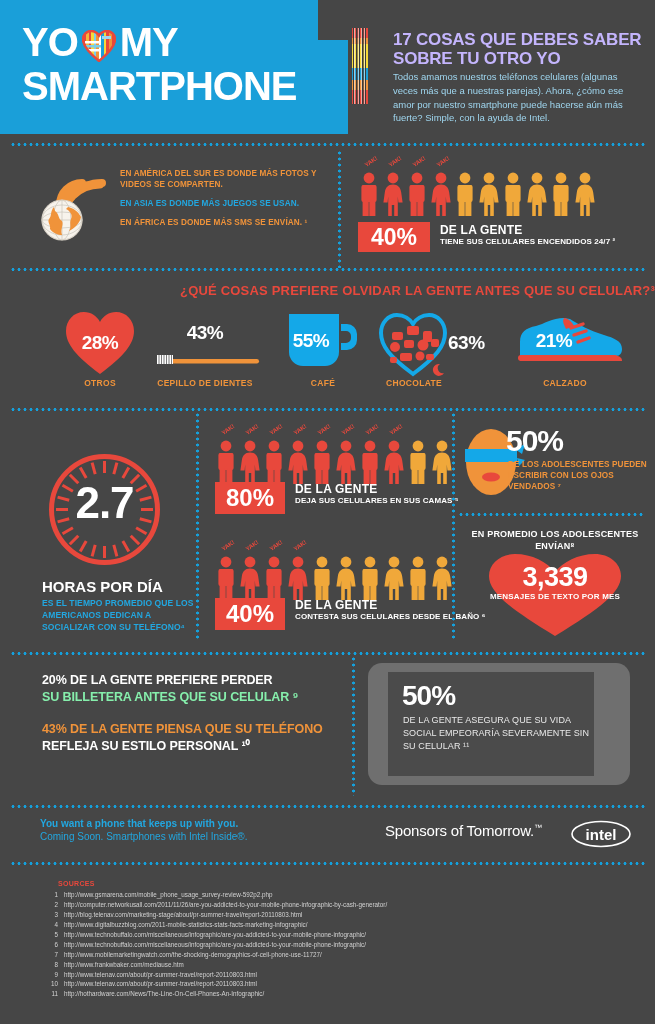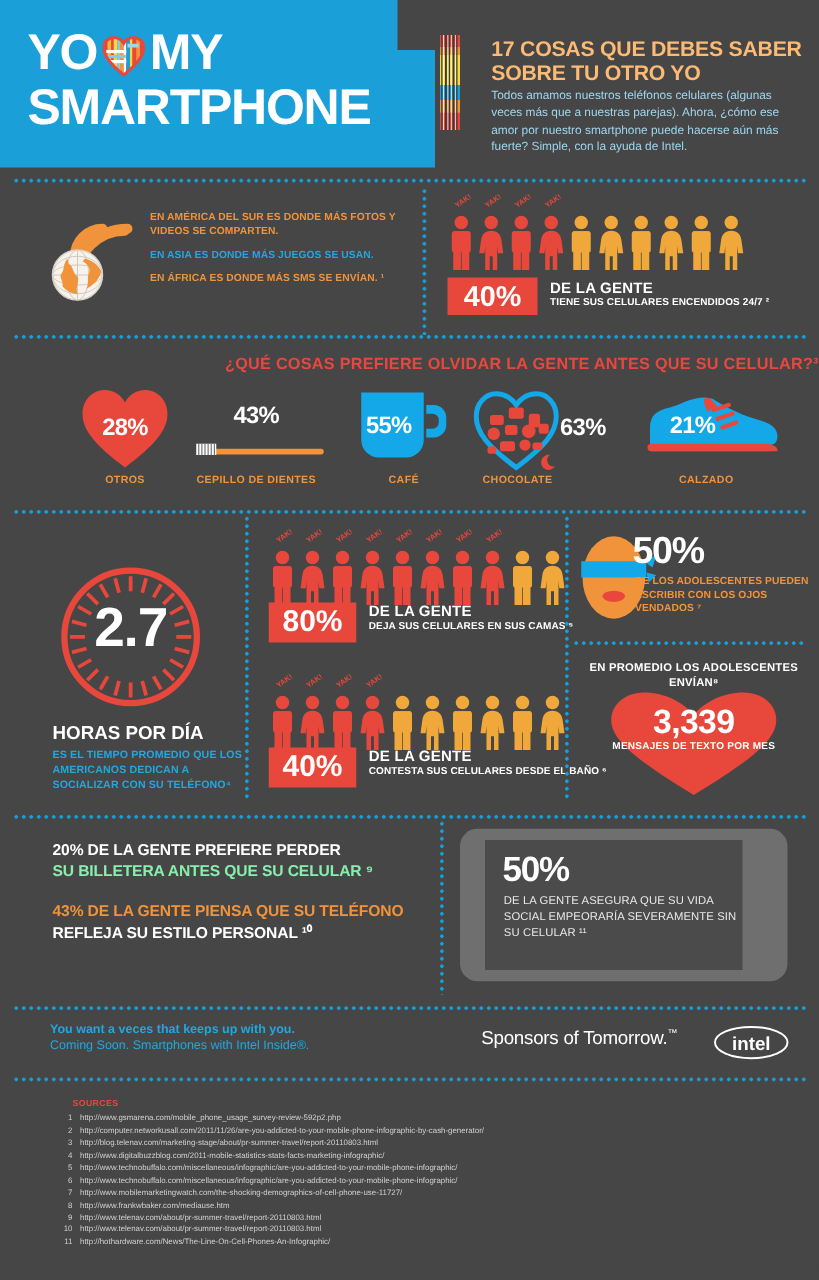--- a/index.html
+++ b/index.html
@@ -47,7 +47,7 @@
   .barcode { position: absolute; left: 352px; top: 28px; width: 16px; height: 76px; }
   .hdr-title {
     position: absolute; left: 393px; top: 30px; width: 250px;
-    font-size: 17px; font-weight: bold; color: #fdba74; line-height: 1.12;
+    font-size: 17px; font-weight: bold; color: #c4b5fd; line-height: 1.12;
     letter-spacing: -0.2px;
   }
   .hdr-sub {

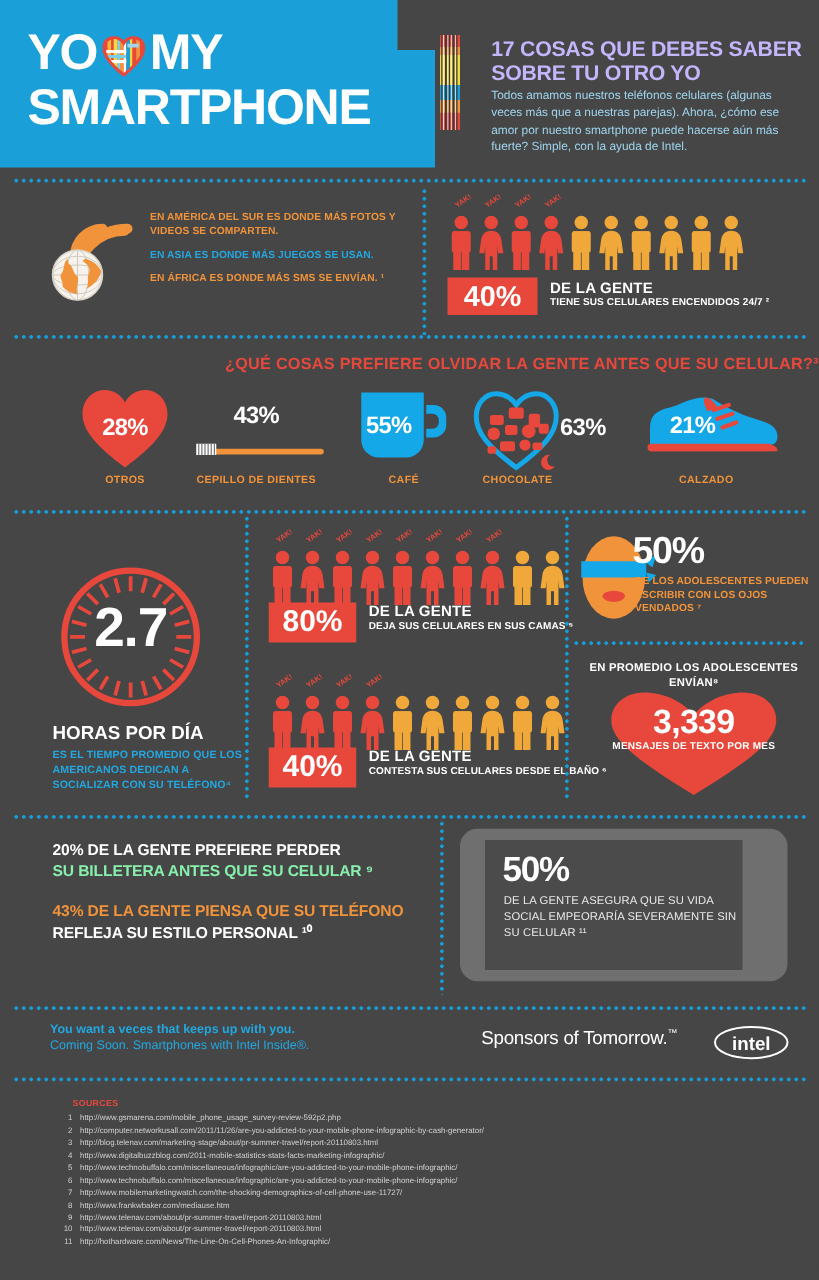--- a/index.html
+++ b/index.html
@@ -593,7 +593,7 @@
 
   <div class="hdots" style="left:10px; top:805px; width:635px;"></div>
 
-  <div class="foot-l1">You want a veces that keeps up with you.</div>
+  <div class="foot-l1">You want a phone that keeps up with you.</div>
   <div class="foot-l2">Coming Soon. Smartphones with Intel Inside®.</div>
   <div class="sponsors">
     <span>Sponsors of Tomorrow.</span><span class="tm">™</span>

